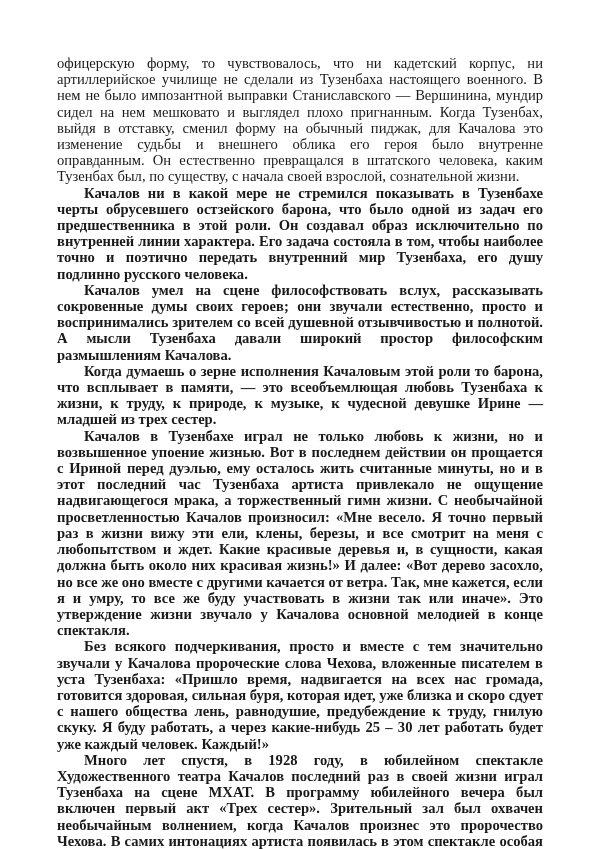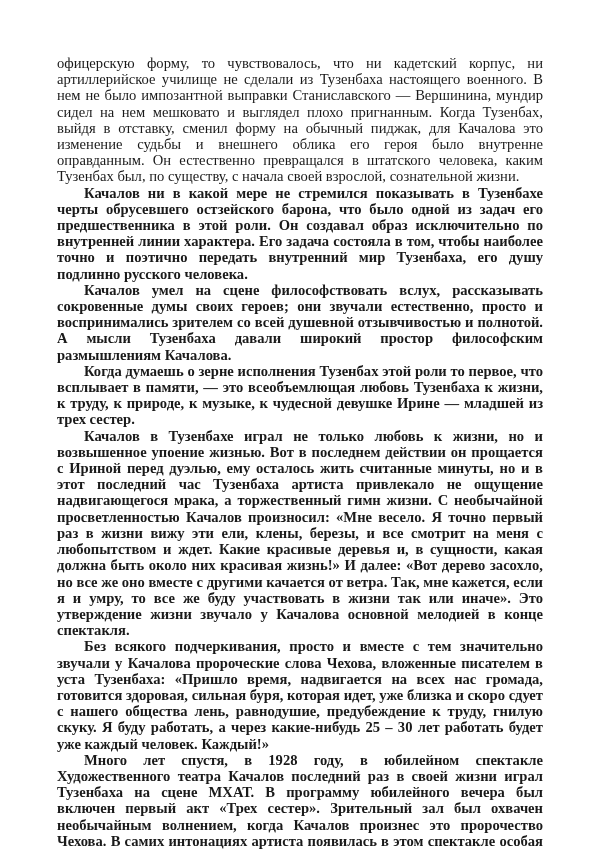--- a/index.html
+++ b/index.html
@@ -25,7 +25,7 @@
   <p>офицерскую форму, то чувствовалось, что ни кадетский корпус, ни артиллерийское училище не сделали из Тузенбаха настоящего военного. В нем не было импозантной выправки Станиславского — Вершинина, мундир сидел на нем мешковато и выглядел плохо пригнанным. Когда Тузенбах, выйдя в отставку, сменил форму на обычный пиджак, для Качалова это изменение судьбы и внешнего облика его героя было внутренне оправданным. Он естественно превращался в штатского человека, каким Тузенбах был, по существу, с начала своей взрослой, сознательной жизни.</p>
   <p class="indent">Качалов ни в какой мере не стремился показывать в Тузенбахе черты обрусевшего остзейского барона, что было одной из задач его предшественника в этой роли. Он создавал образ исключительно по внутренней линии характера. Его задача состояла в том, чтобы наиболее точно и поэтично передать внутренний мир Тузенбаха, его душу подлинно русского человека.</p>
   <p class="indent">Качалов умел на сцене философствовать вслух, рассказывать сокровенные думы своих героев; они звучали естественно, просто и воспринимались зрителем со всей душевной отзывчивостью и полнотой. А мысли Тузенбаха давали широкий простор философским размышлениям Качалова.</p>
-  <p class="indent">Когда думаешь о зерне исполнения Тузенбах этой роли то первое, что всплывает в памяти, — это всеобъемлющая любовь Тузенбаха к жизни, к труду, к природе, к музыке, к чудесной девушке Ирине — младшей из трех сестер.</p>
+  <p class="indent">Когда думаешь о зерне исполнения Качаловым этой роли то барона, что всплывает в памяти, — это всеобъемлющая любовь Тузенбаха к жизни, к труду, к природе, к музыке, к чудесной девушке Ирине — младшей из трех сестер.</p>
   <p class="indent">Качалов в Тузенбахе играл не только любовь к жизни, но и возвышенное упоение жизнью. Вот в последнем действии он прощается с Ириной перед дуэлью, ему осталось жить считанные минуты, но и в этот последний час Тузенбаха артиста привлекало не ощущение надвигающегося мрака, а торжественный гимн жизни. С необычайной просветленностью Качалов произносил: «Мне весело. Я точно первый раз в жизни вижу эти ели, клены, березы, и все смотрит на меня с любопытством и ждет. Какие красивые деревья и, в сущности, какая должна быть около них красивая жизнь!» И далее: «Вот дерево засохло, но все же оно вместе с другими качается от ветра. Так, мне кажется, если я и умру, то все же буду участвовать в жизни так или иначе». Это утверждение жизни звучало у Качалова основной мелодией в конце спектакля.</p>
   <p class="indent">Без всякого подчеркивания, просто и вместе с тем значительно звучали у Качалова пророческие слова Чехова, вложенные писателем в уста Тузенбаха: «Пришло время, надвигается на всех нас громада, готовится здоровая, сильная буря, которая идет, уже близка и скоро сдует с нашего общества лень, равнодушие, предубеждение к труду, гнилую скуку. Я буду работать, а через какие-нибудь 25 – 30 лет работать будет уже каждый человек. Каждый!»</p>
   <p class="indent">Много лет спустя, в 1928 году, в юбилейном спектакле Художественного театра Качалов последний раз в своей жизни играл Тузенбаха на сцене МХАТ. В программу юбилейного вечера был включен первый акт «Трех сестер». Зрительный зал был охвачен необычайным волнением, когда Качалов произнес это пророчество Чехова. В самих интонациях артиста появилась в этом спектакле особая четкость и твердость. Он передавал не только предчувствия Тузенбаха, но и новые чувства человека, дожившего до великой эпохи, когда полностью осуществились самые смелые и светлые мечты чеховских героев.</p>

